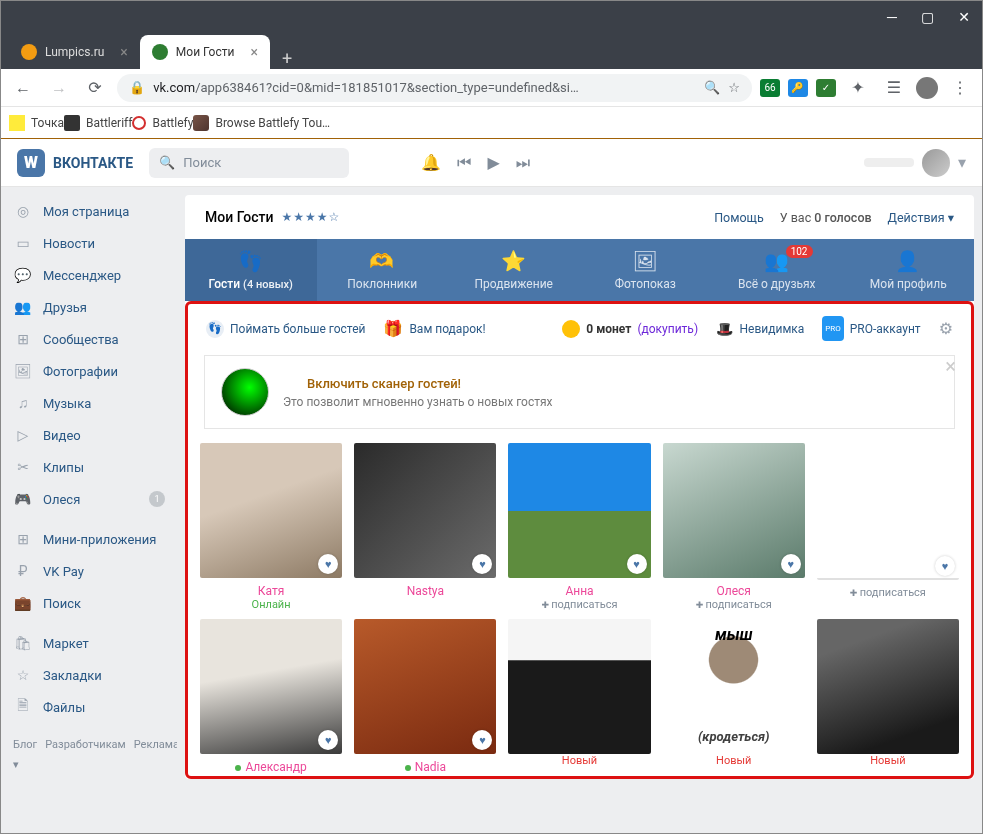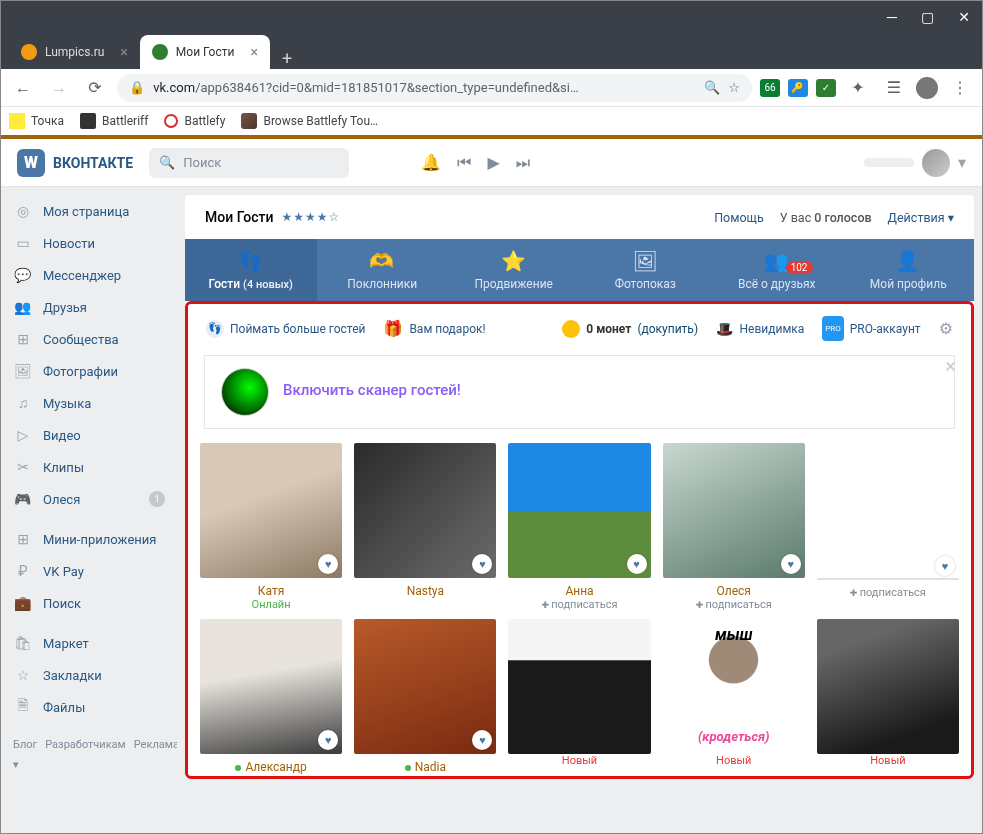--- a/index.html
+++ b/index.html
@@ -30,7 +30,7 @@
 .eb-check { background: #2e7d32; }
 .avatar-prof { width: 22px; height: 22px; border-radius: 50%; background: #777; }
 
-.bookmarks { height: 32px; background: #fff; display: flex; align-items: center; padding: 0 8px; gap: 16px; font-size: 12px; color: #444; border-bottom: 4px solid #a16207; }
+.bookmarks { height: 32px; background: #fff; display: flex; align-items: center; padding: 0 8px; font-size: 12px; color: #444; border-bottom: 1px solid #a16207; }
 .bm { display: flex; align-items: center; gap: 6px; cursor: pointer; }
 .bm-ico { width: 16px; height: 16px; }
 .bm-yellow { background: #ffeb3b; }

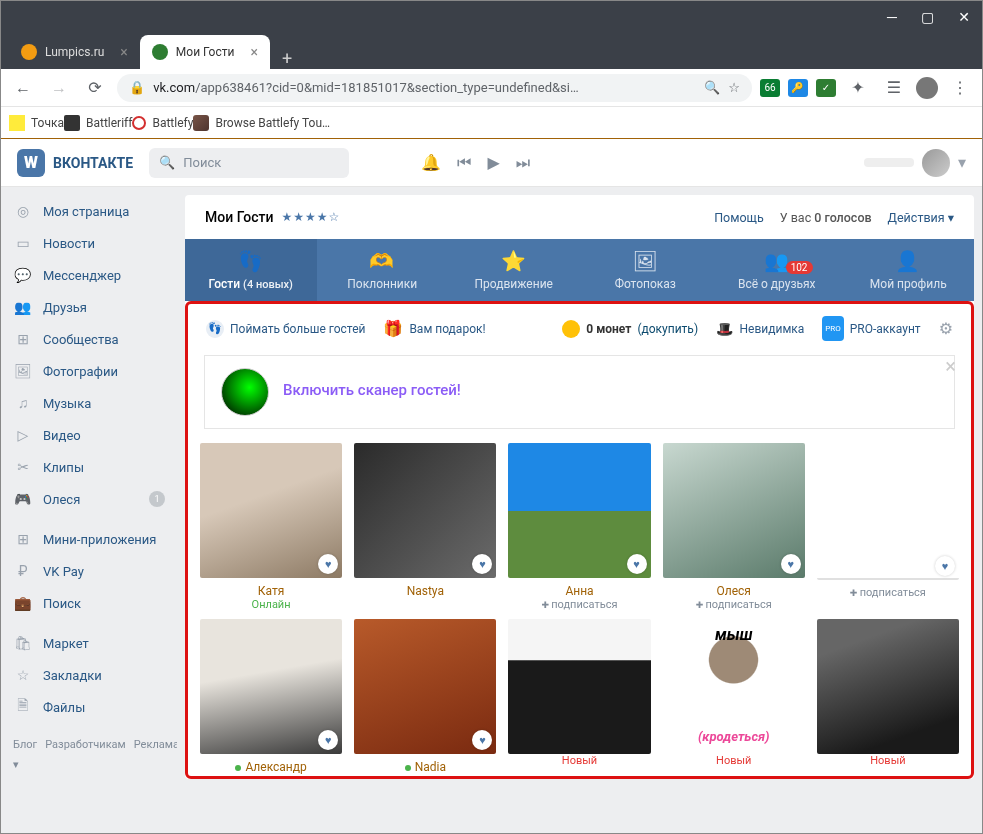--- a/index.html
+++ b/index.html
@@ -74,7 +74,7 @@
 .tab-item.active { background: #3e6898; color: #fff; font-weight: 500; }
 .tab-icon { font-size: 20px; display: block; margin-bottom: 4px; }
 .tab-sub { font-size: 11px; opacity: .9; }
-.tab-badge { position: absolute; top: 6px; right: 30px; background: #e53935; color: #fff; font-size: 10px; padding: 1px 5px; border-radius: 8px; margin-top: 16px; }
+.tab-badge { position: absolute; top: 6px; right: 30px; background: #e53935; color: #fff; font-size: 10px; padding: 1px 5px; border-radius: 8px; }
 
 .highlight-box { border: 3px solid #d11; border-radius: 6px; padding: 4px 4px 0; }
 

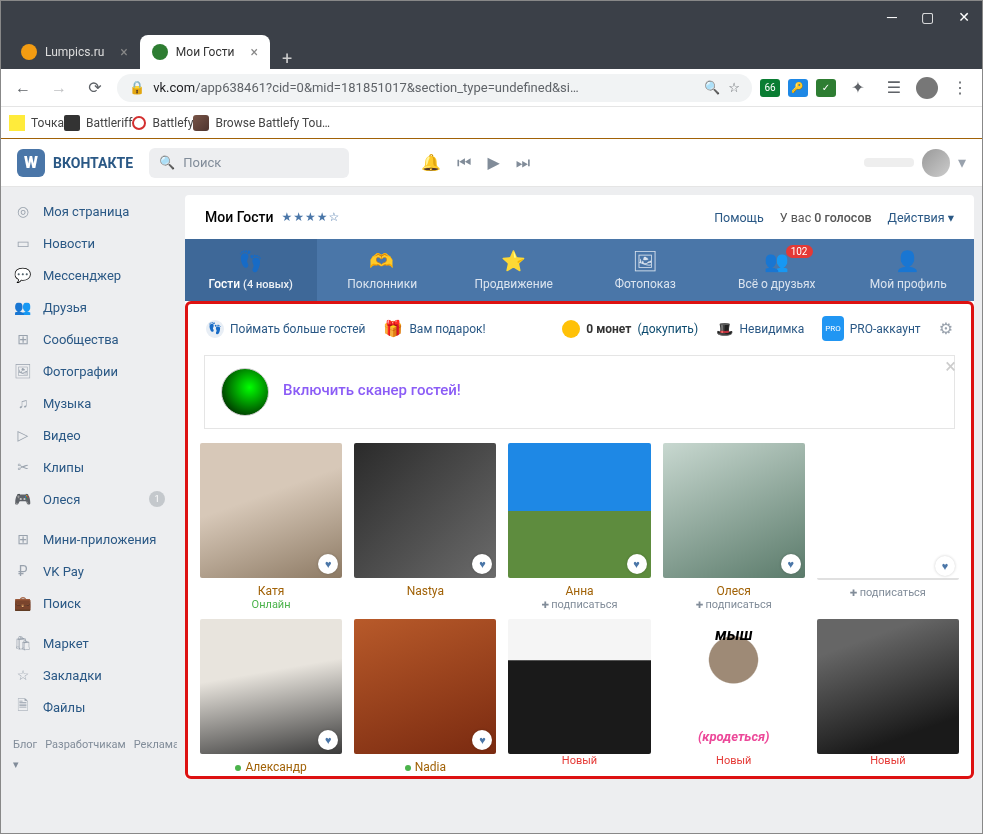--- a/index.html
+++ b/index.html
@@ -317,7 +317,7 @@
               <span class="tb-item">
                   <span class="tb-icon tb-coin"></span>
                   <b style="color:#333">0 монет</b> 
-                  <span style="color:#0c4a6e">(докупить)</span>
+                  <span style="color:#6d28d9">(докупить)</span>
                 </span>
               <span class="tb-item">
                   <span class="tb-hat">🎩</span>

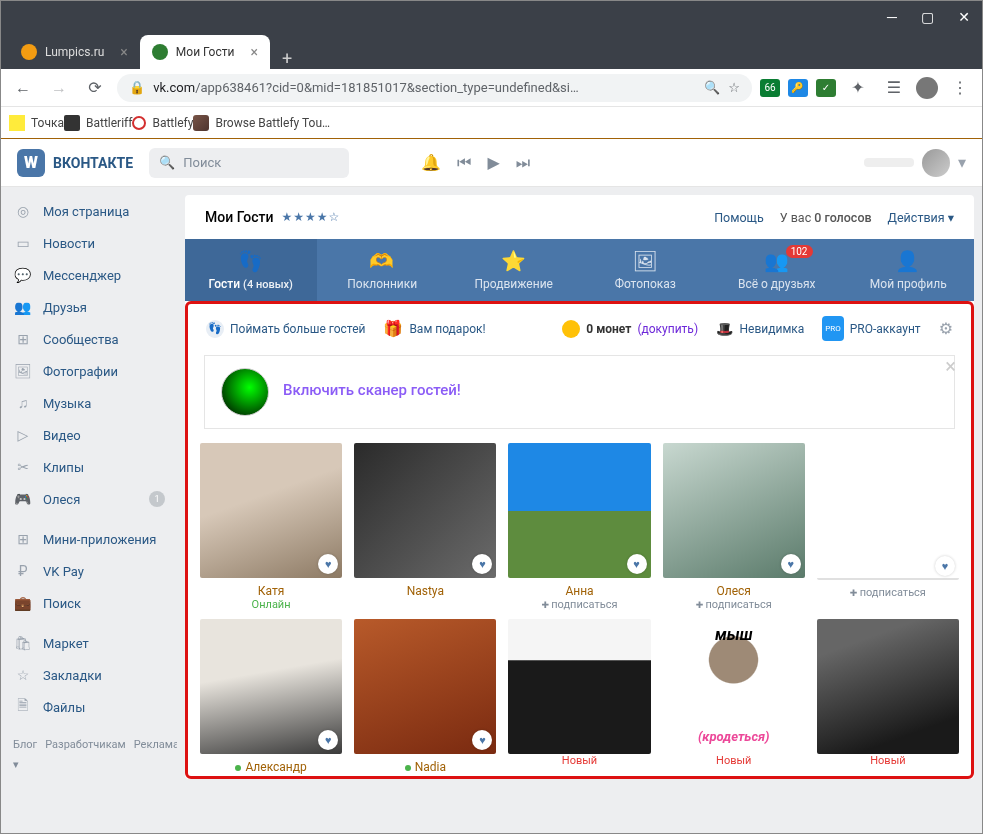--- a/index.html
+++ b/index.html
@@ -91,7 +91,7 @@
 
 .promo { border: 1px solid #e5e5e5; margin: 6px 12px 10px; padding: 12px 16px; display: flex; align-items: center; gap: 14px; position: relative; }
 .radar { width: 48px; height: 48px; border-radius: 50%; background: radial-gradient(circle at 60% 40%, #00ff00 0%, #003300 80%); border: 1px solid #ccc; }
-.promo-text h3 { font-size: 15px; font-weight: 500; color: #8b5cf6; margin-bottom: 4px; }
+.promo-text h3 { font-size: 13px; font-weight: 500; color: #a16207; margin-bottom: 4px; margin-left: 24px; }
 .promo-text p { font-size: 12px; color: #777; }
 .promo-btn { background: #4a76a8; color: #fff; padding: 8px 24px; border: none; border-radius: 3px; font-size: 12.5px; cursor: pointer; }
 .promo-close { position: absolute; top: -2px; right: -2px; color: #ccc; font-size: 20px; cursor: pointer; }

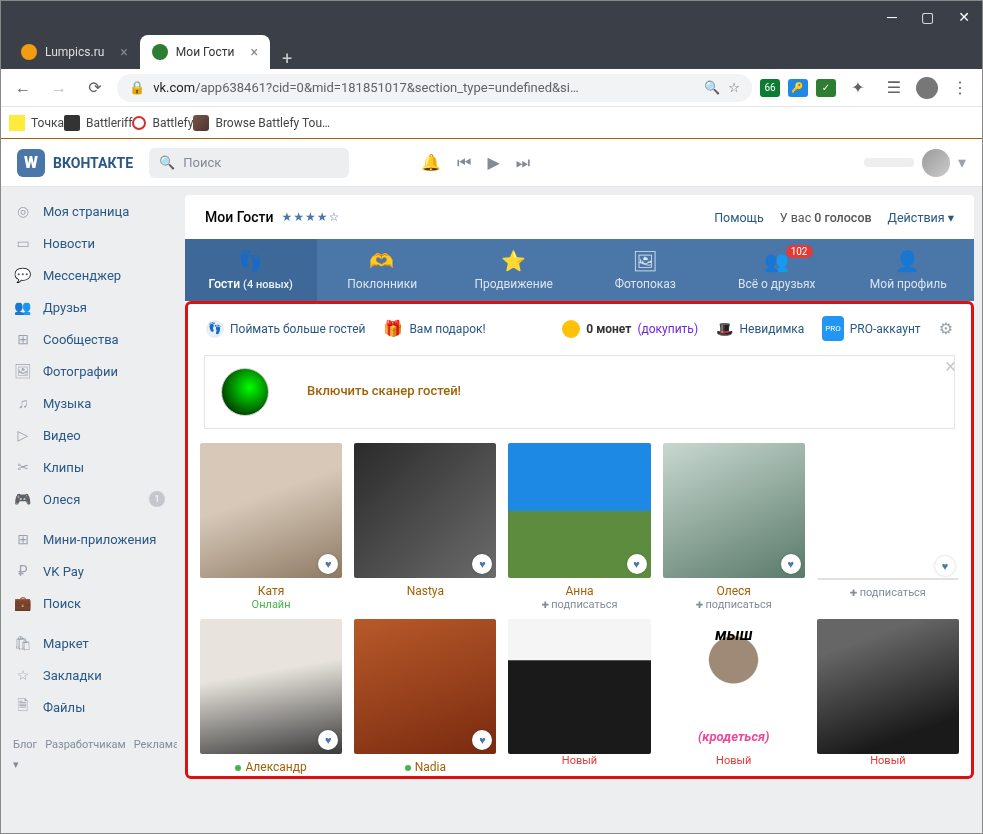--- a/index.html
+++ b/index.html
@@ -334,6 +334,7 @@
               <div class="radar"></div>
               <div class="promo-text">
                 <h3>Включить сканер гостей!</h3>
+                <p>Это позволит мгновенно узнать о новых гостях</p>
               </div>
               <span style="flex:1"></span>
               <span class="promo-close">×</span>

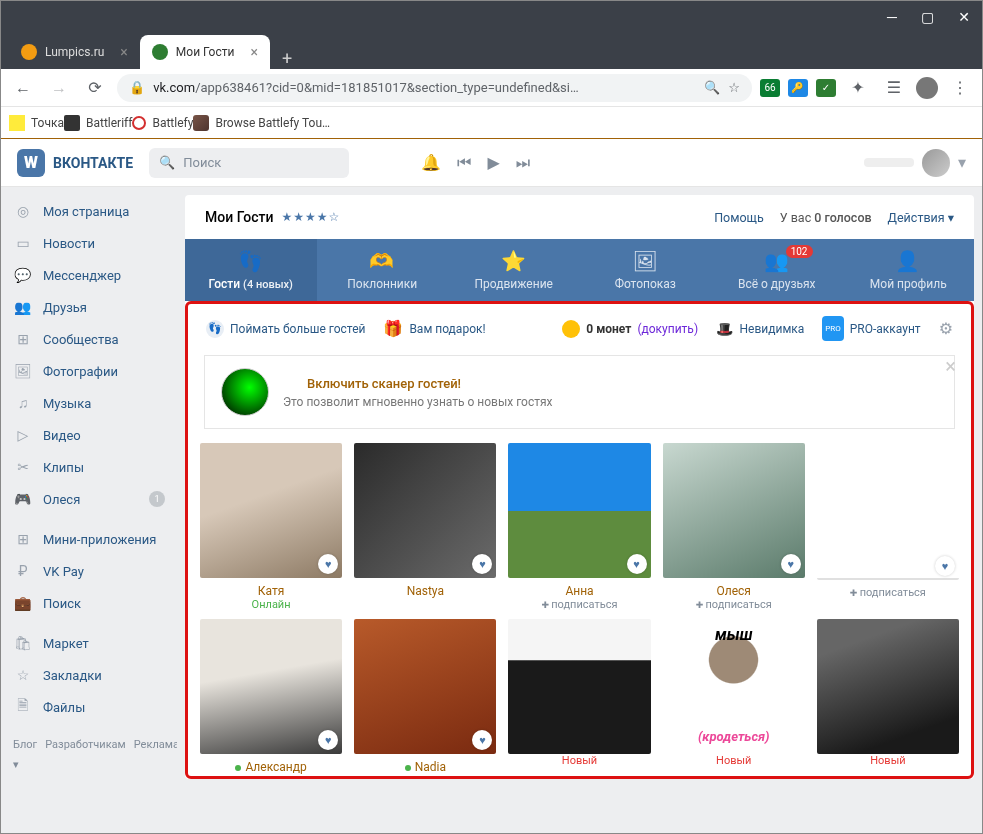--- a/index.html
+++ b/index.html
@@ -101,7 +101,7 @@
 .guest-pic { width: 100%; padding-top: 95%; position: relative; border-radius: 2px; overflow: hidden; }
 .guest-pic-in { position: absolute; inset: 0; }
 .heart { position: absolute; bottom: 4px; right: 4px; width: 20px; height: 20px; border-radius: 50%; background: #fff; color: #4a76a8; display: flex; align-items: center; justify-content: center; font-size: 11px; box-shadow: 0 0 3px rgba(0,0,0,.2); cursor: pointer; }
-.guest-name { color: #a16207; margin-top: 6px; cursor: pointer; }
+.guest-name { color: #ec4899; margin-top: 6px; cursor: pointer; }
 .guest-status { font-size: 11px; }
 .st-online { color: #4bb34b; }
 .st-new { color: #e53935; }

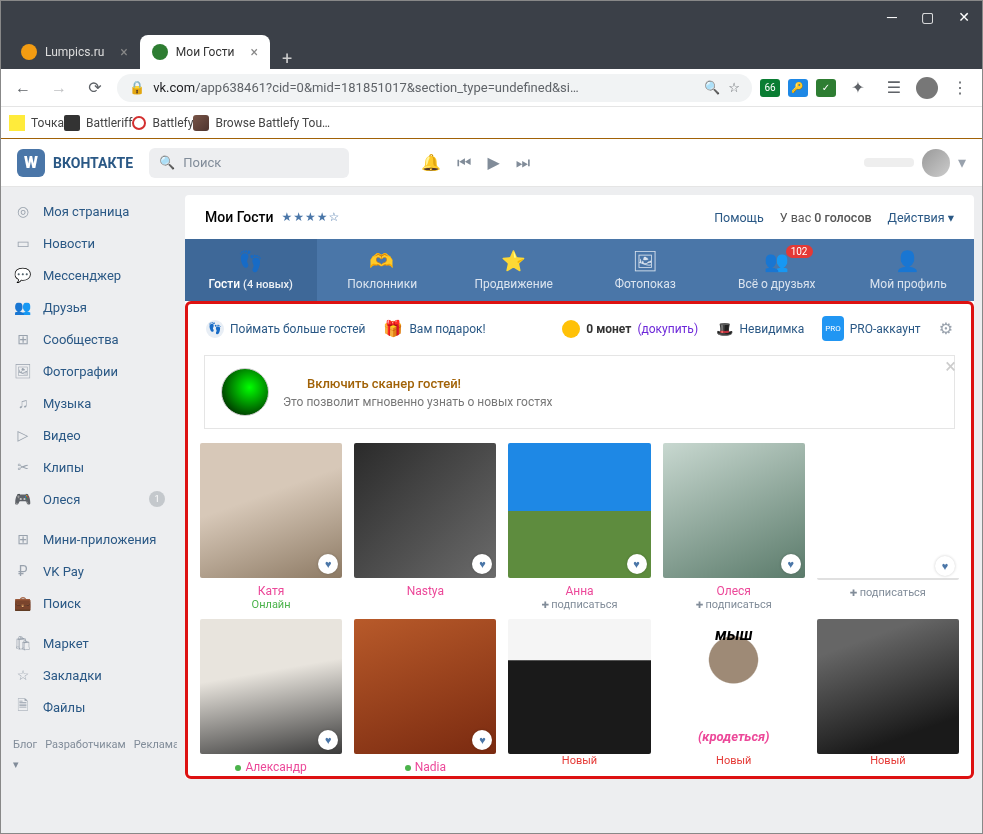--- a/index.html
+++ b/index.html
@@ -122,7 +122,7 @@
 .p9 { background:#fff; display:flex; align-items:flex-start; justify-content:center; }
 .p9 .mouse{ width:60%; height:50%; background:radial-gradient(ellipse at 50% 60%,#9e8a76 40%,transparent 42%); border-radius:50% 50% 40% 40%;}
 .p9-text{position:absolute;top:6px;left:0;right:0;color:#000;font-weight:bold;font-style:italic;font-size:16px;}
-.p9-text2{position:absolute;bottom:10px;left:0;right:0;color:#ec4899;font-weight:bold;font-style:italic;font-size:13px;}
+.p9-text2{position:absolute;bottom:10px;left:0;right:0;color:#404040;font-weight:bold;font-style:italic;font-size:13px;}
 .p10 { background: linear-gradient(160deg,#666 20%,#1a1a1a 80%); }
 </style>
 </head>

